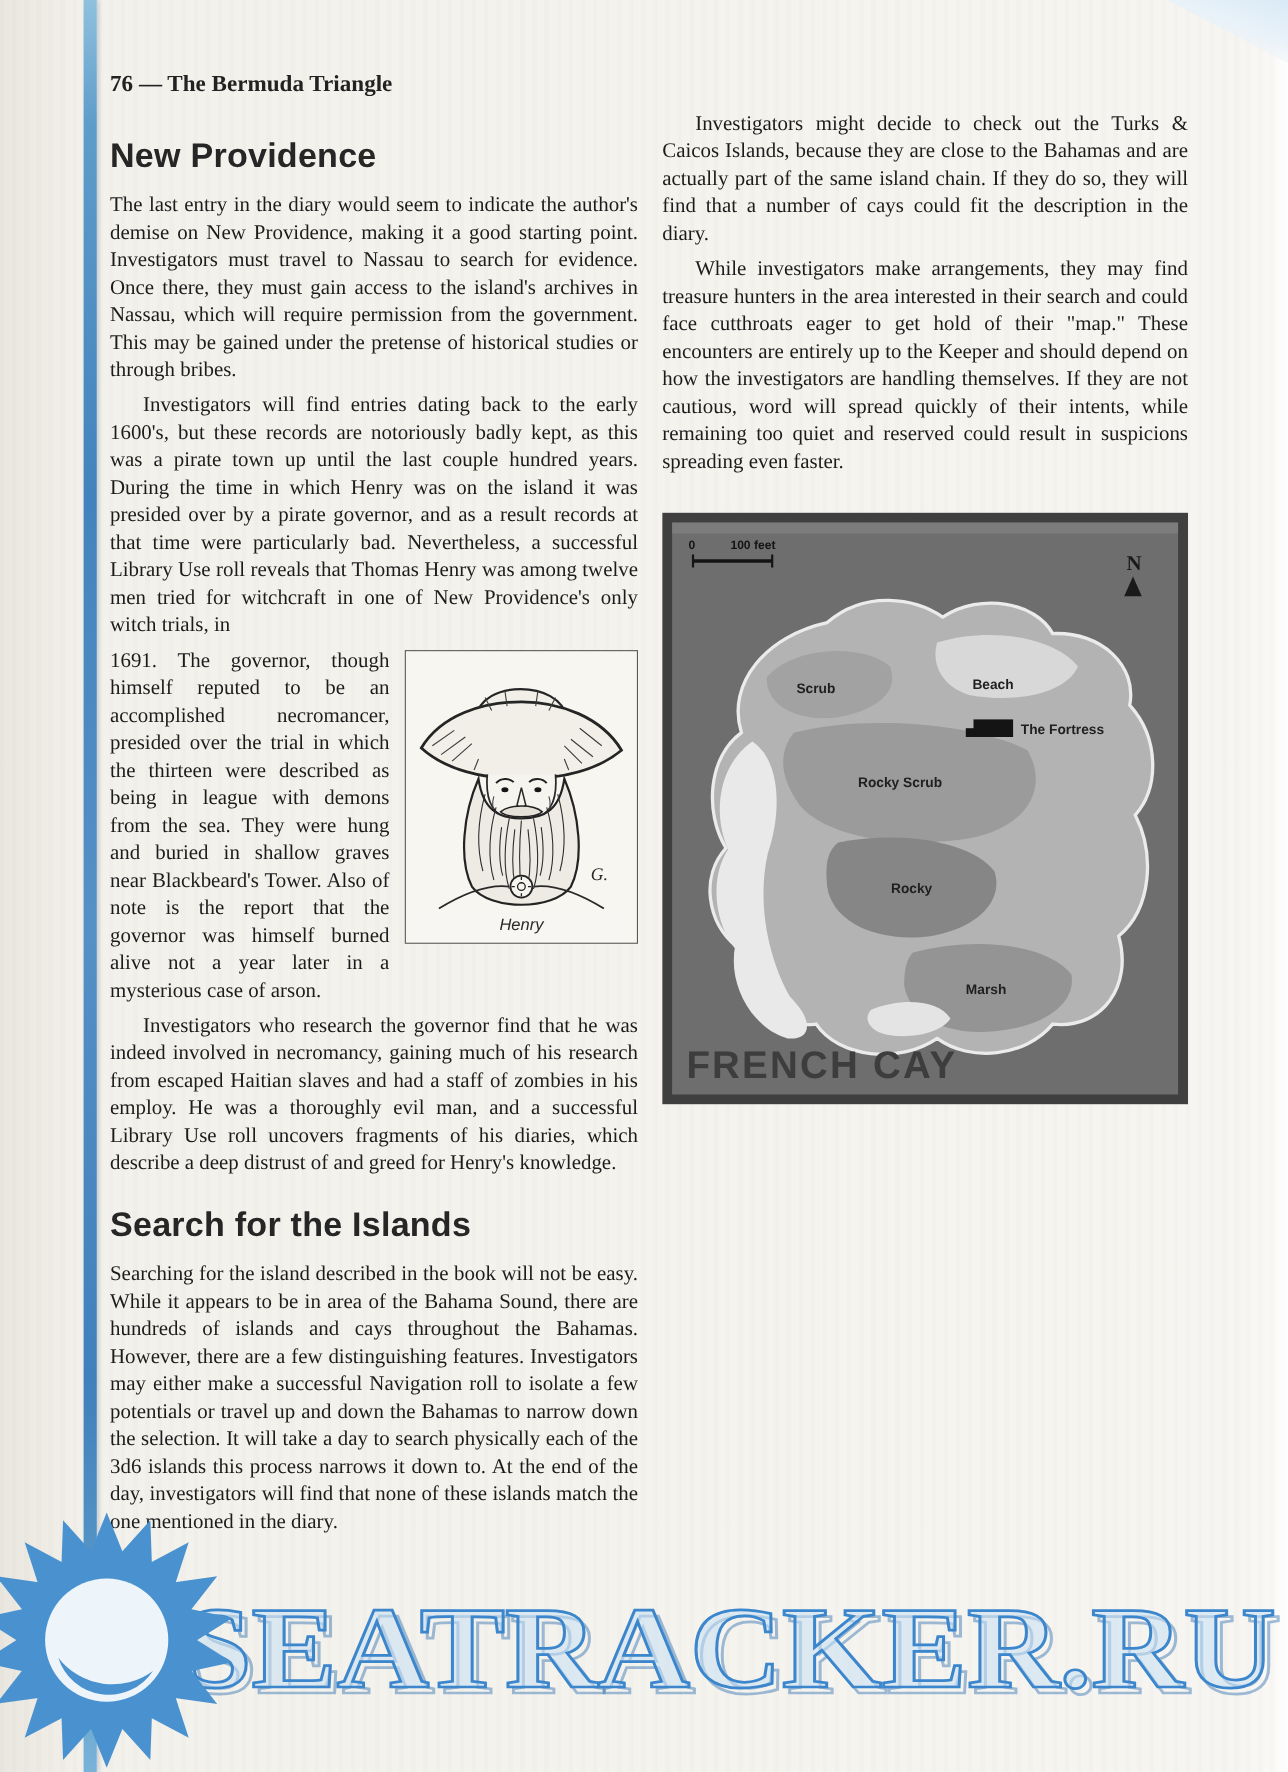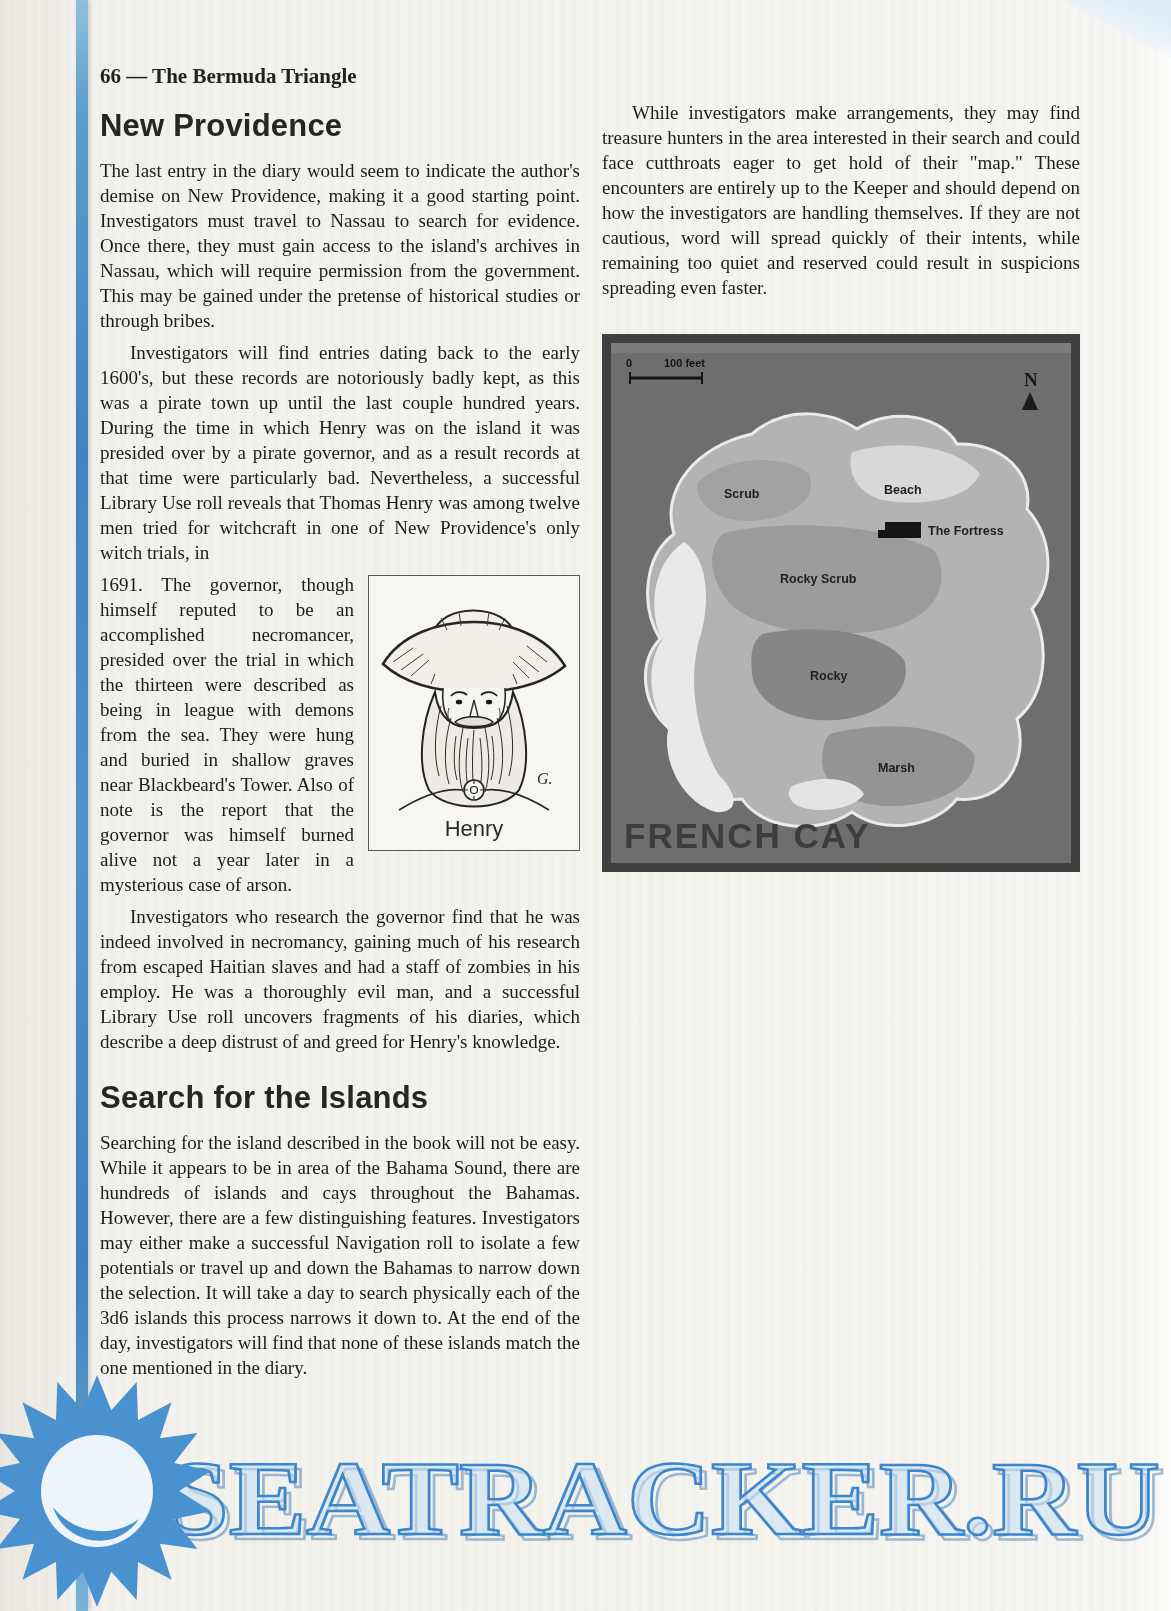--- a/index.html
+++ b/index.html
@@ -82,7 +82,7 @@
   <div class="edge-right"></div>
   <div class="corner-fold"></div>
 
-  <div class="page-header">66 — The Bermuda Triangle</div>
+  <div class="page-header">76 — The Bermuda Triangle</div>
 
   <div class="col-left">
 

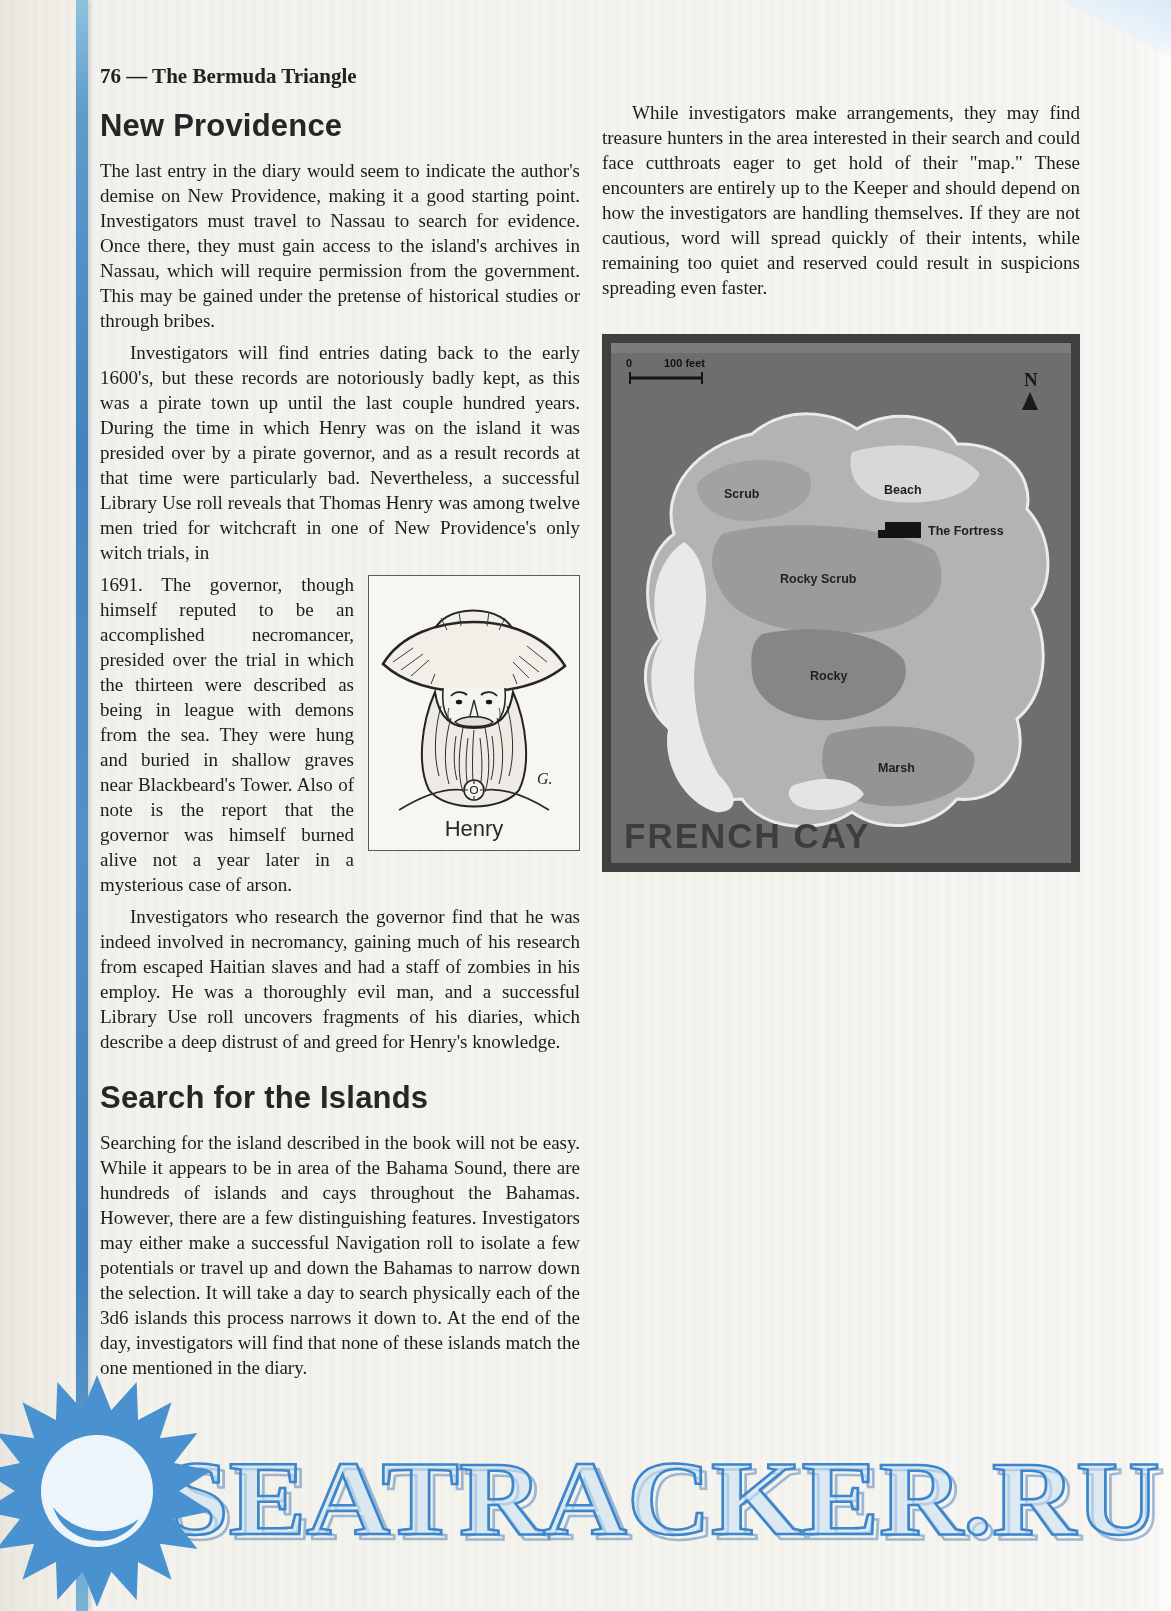--- a/index.html
+++ b/index.html
@@ -162,6 +162,7 @@
 
   <div class="col-right">
 
+    <p class="body indent">Investigators might decide to check out the Turks &amp; Caicos Islands, because they are close to the Bahamas and are actually part of the same island chain. If they do so, they will find that a number of cays could fit the description in the diary.</p>
 
 
     <p class="body indent">While investigators make arrangements, they may find treasure hunters in the area interested in their search and could face cutthroats eager to get hold of their "map." These encounters are entirely up to the Keeper and should depend on how the investigators are handling themselves. If they are not cautious, word will spread quickly of their intents, while remaining too quiet and reserved could result in suspicions spreading even faster.</p>

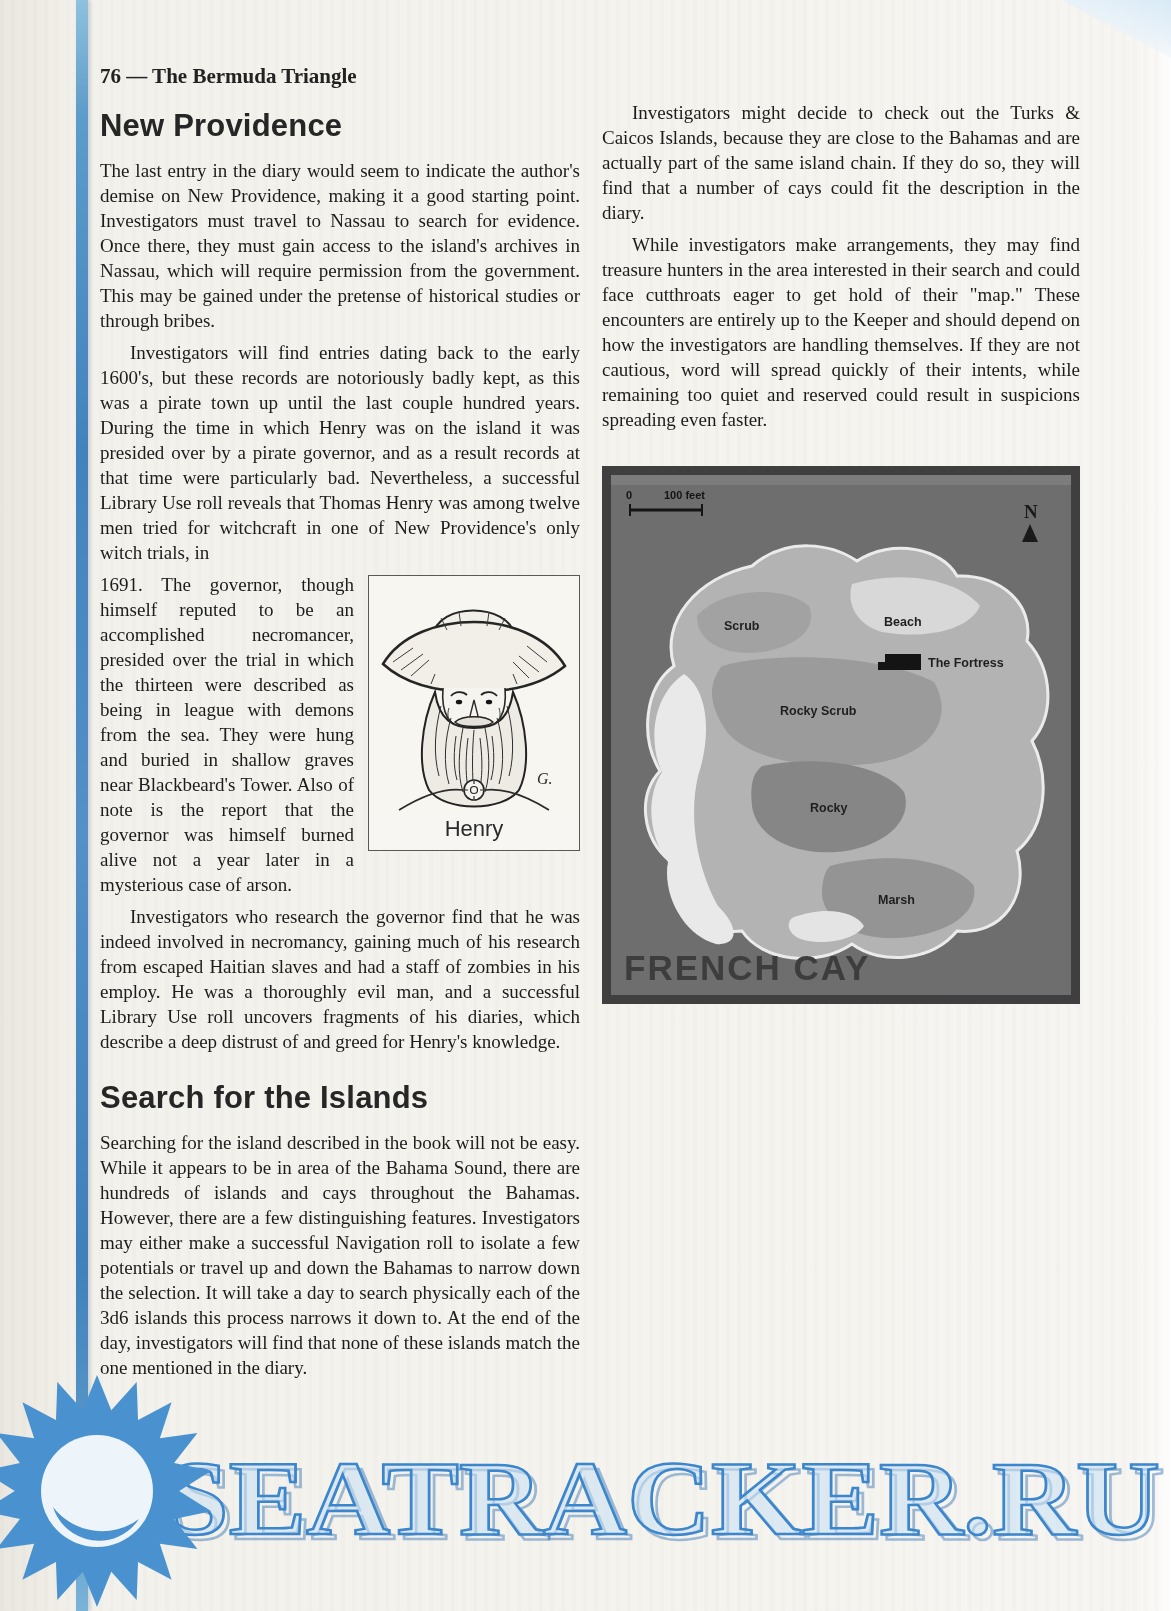--- a/index.html
+++ b/index.html
@@ -42,7 +42,7 @@
     font-family:"Liberation Sans", sans-serif; font-weight:700; font-size:31px;
     color:#262626; letter-spacing:0.2px; margin:26px 0 14px;
   }
-  .section-heading.first{ margin-top:0; }
+  .section-heading.first{ margin-top:16px; }
 
   p.body{
     font-size:19px; line-height:25px; text-align:justify; color:#1c1c1c; margin:0 0 7px;

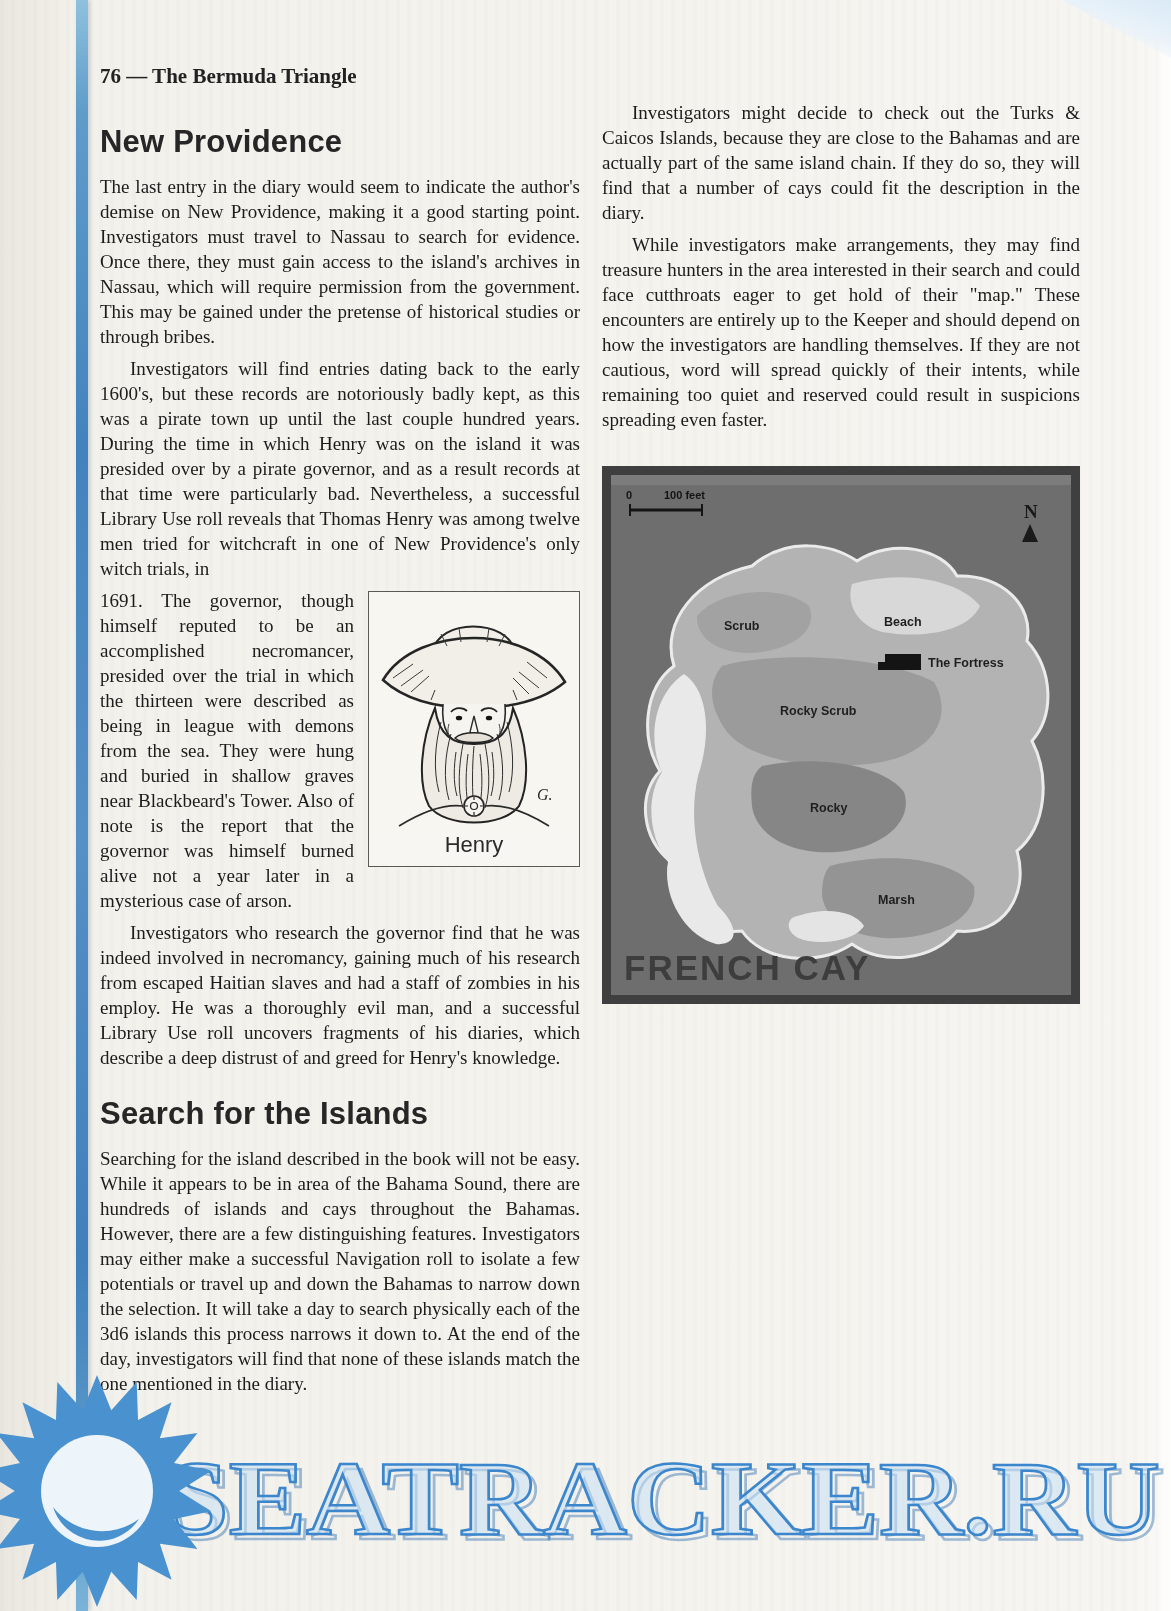--- a/index.html
+++ b/index.html
@@ -57,7 +57,7 @@
   }
   .portrait svg{ display:block; width:100%; height:auto; }
   .portrait-caption{
-    font-family:"Liberation Sans", sans-serif; font-size:22px;
+    font-family:"Liberation Sans", sans-serif; font-style:italic; font-size:15px;
     color:#2a2a2a; text-align:center; padding:2px 0 8px;
   }
 

